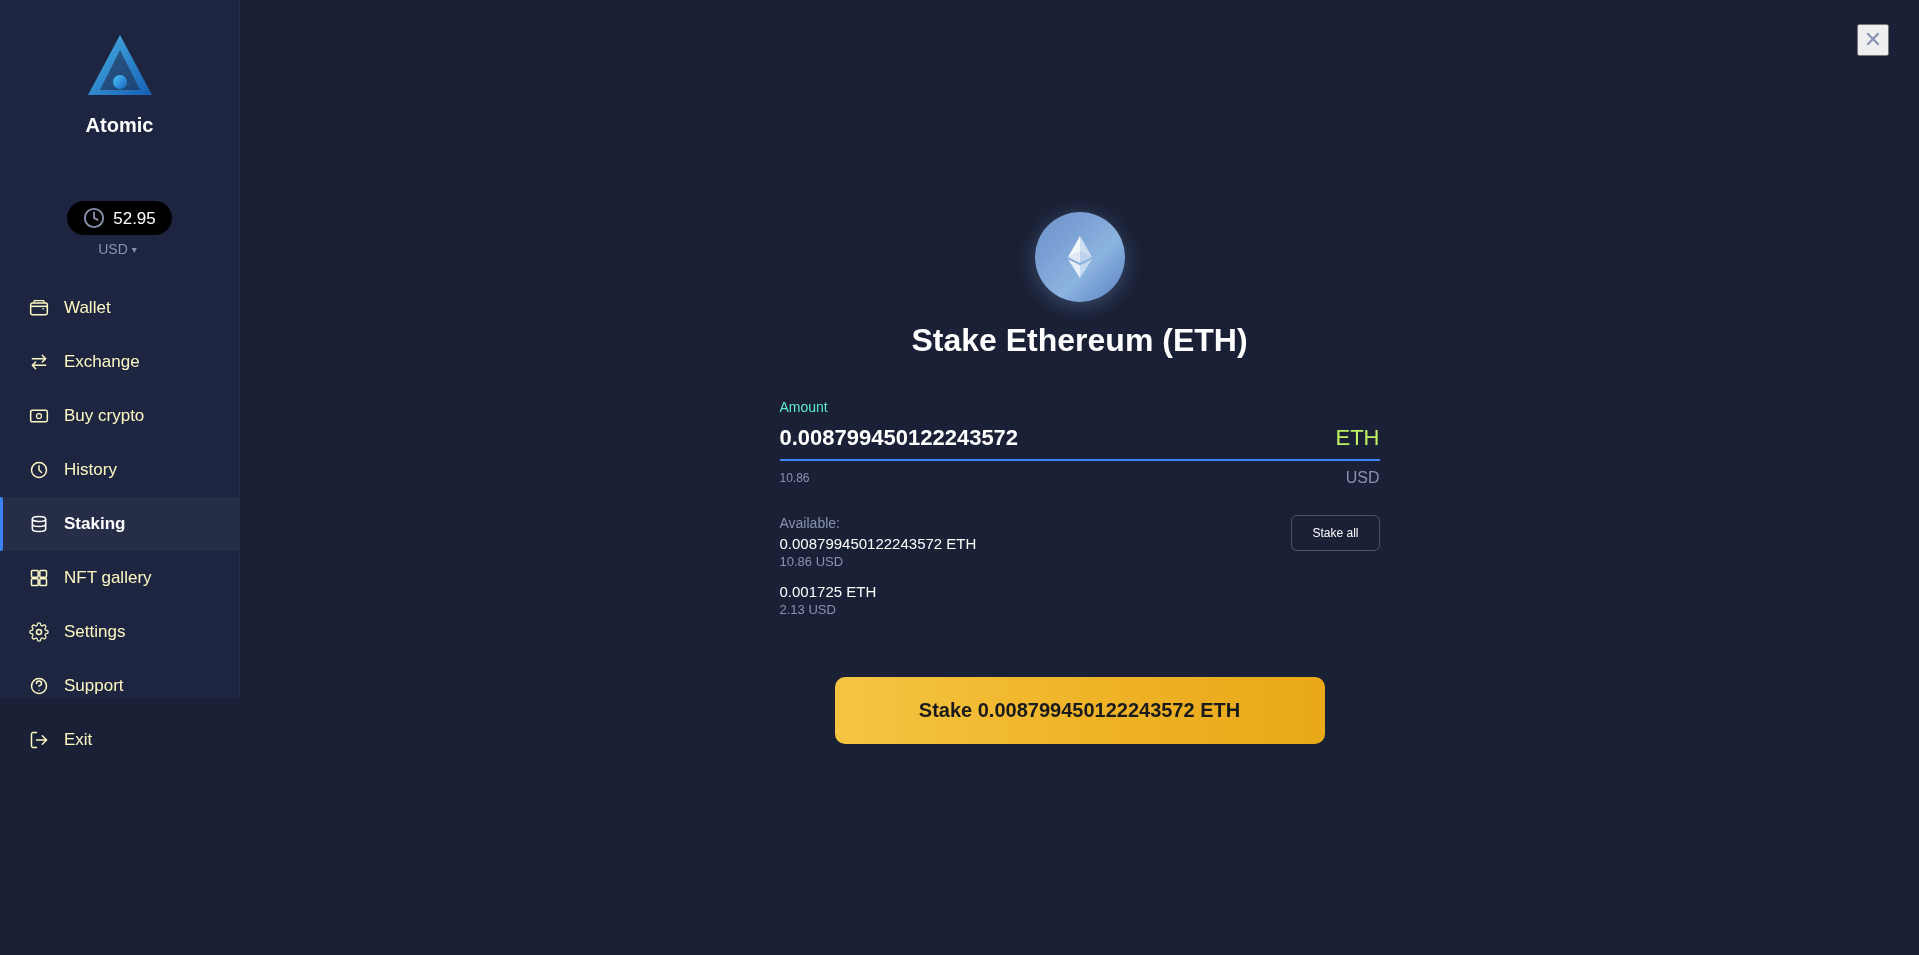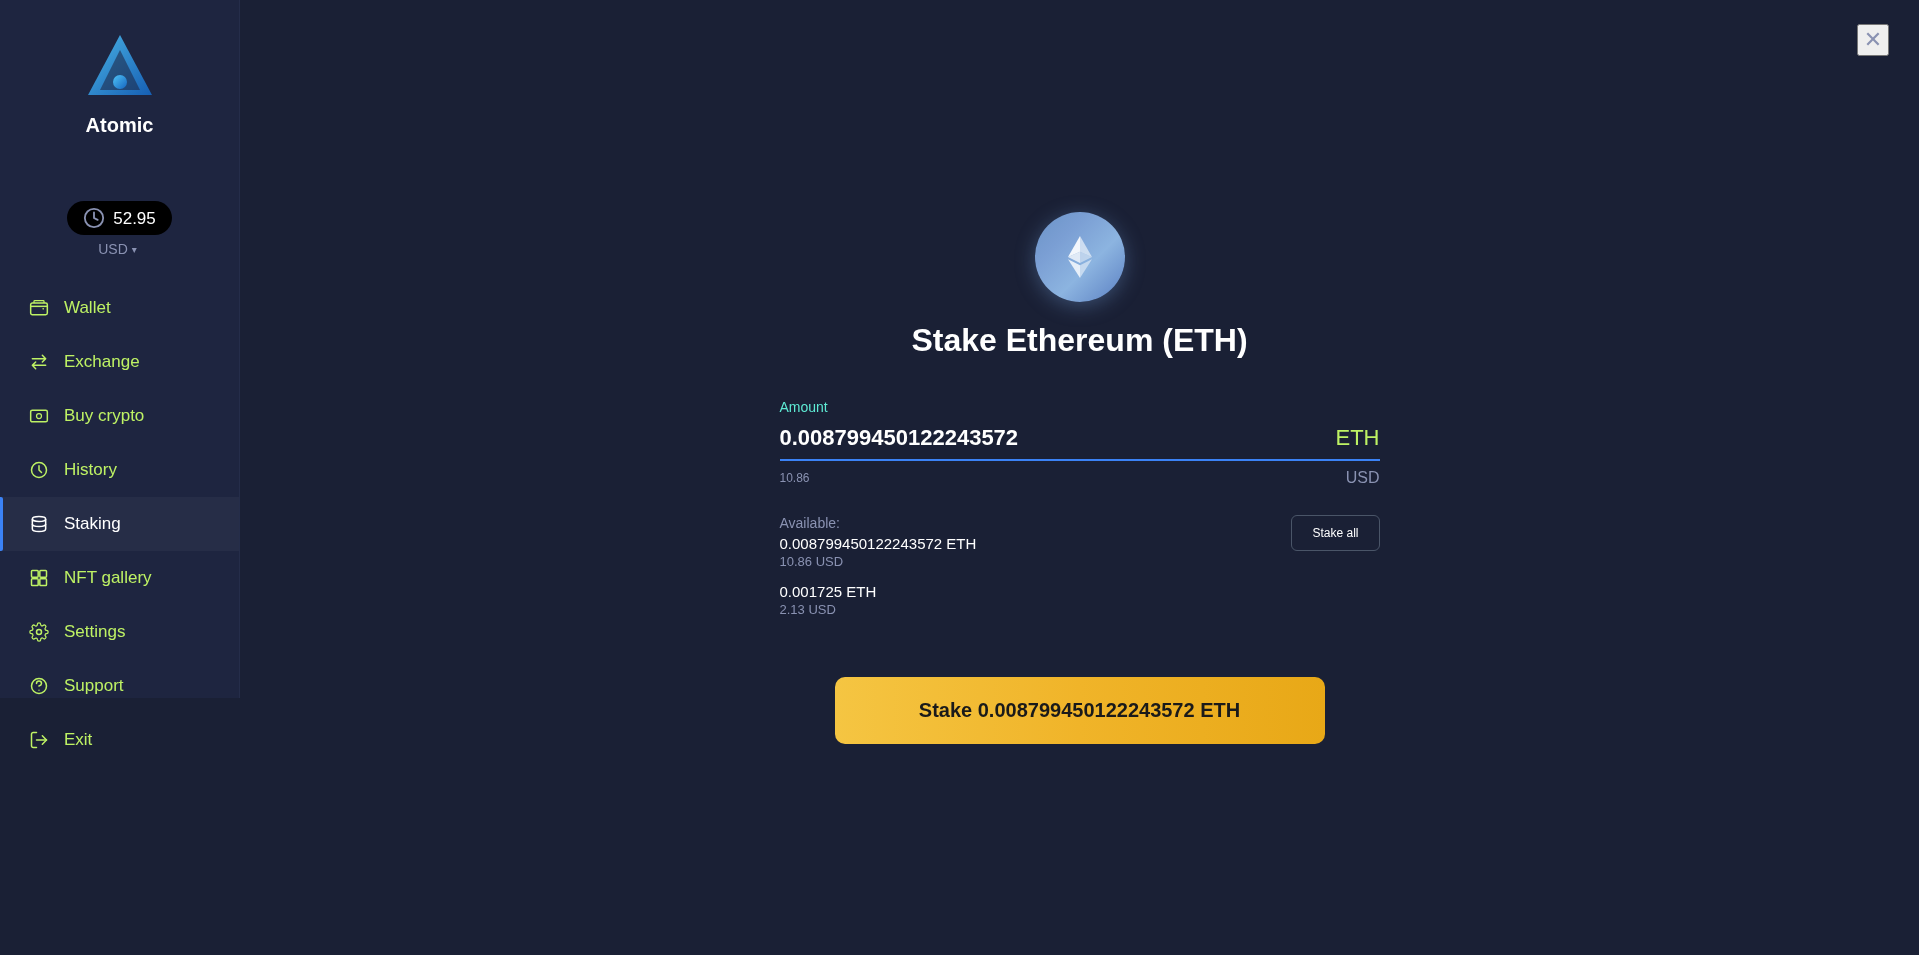--- a/index.html
+++ b/index.html
@@ -96,7 +96,7 @@
       display: flex;
       align-items: center;
       cursor: pointer;
-      color: #bef264;
+      color: #fef9c3;
       font-size: 17px;
       font-weight: 400;
       position: relative;

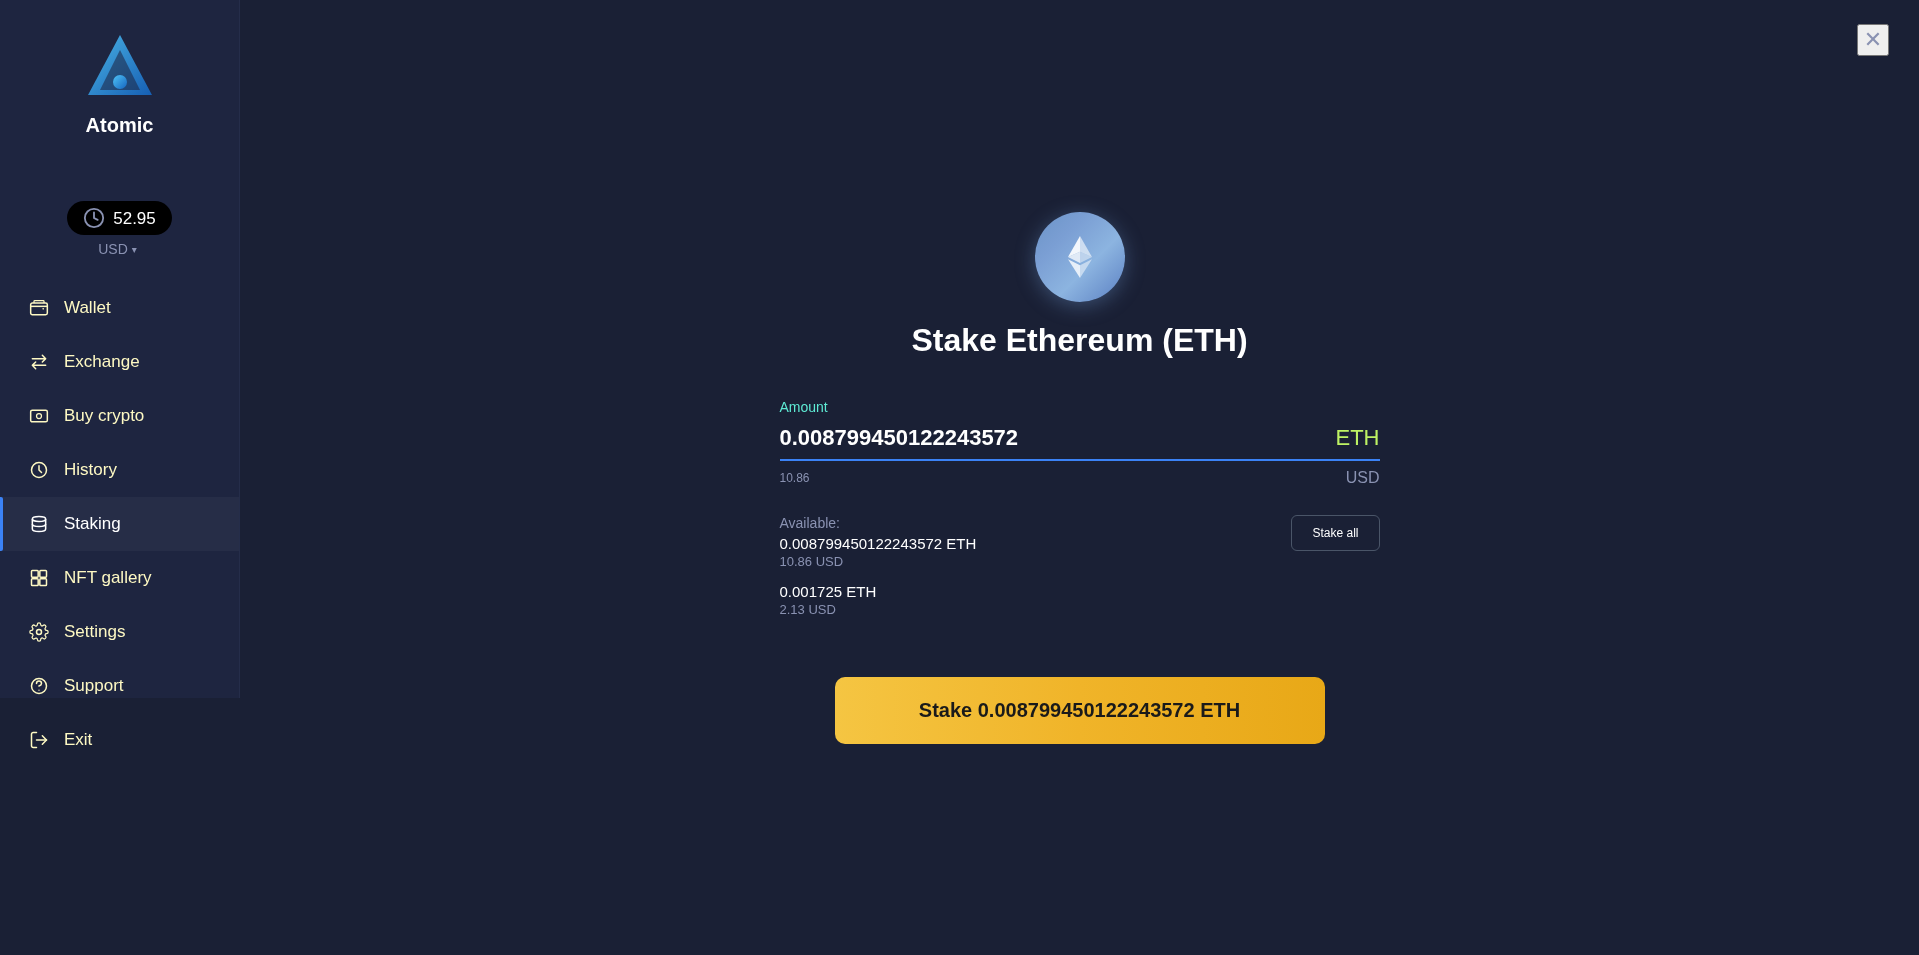--- a/index.html
+++ b/index.html
@@ -106,6 +106,7 @@
     .nav-item.active {
       color: #ffffff;
       background: rgba(255,255,255,0.04);
+      font-weight: bold;
     }
 
     .nav-item.active::before {

